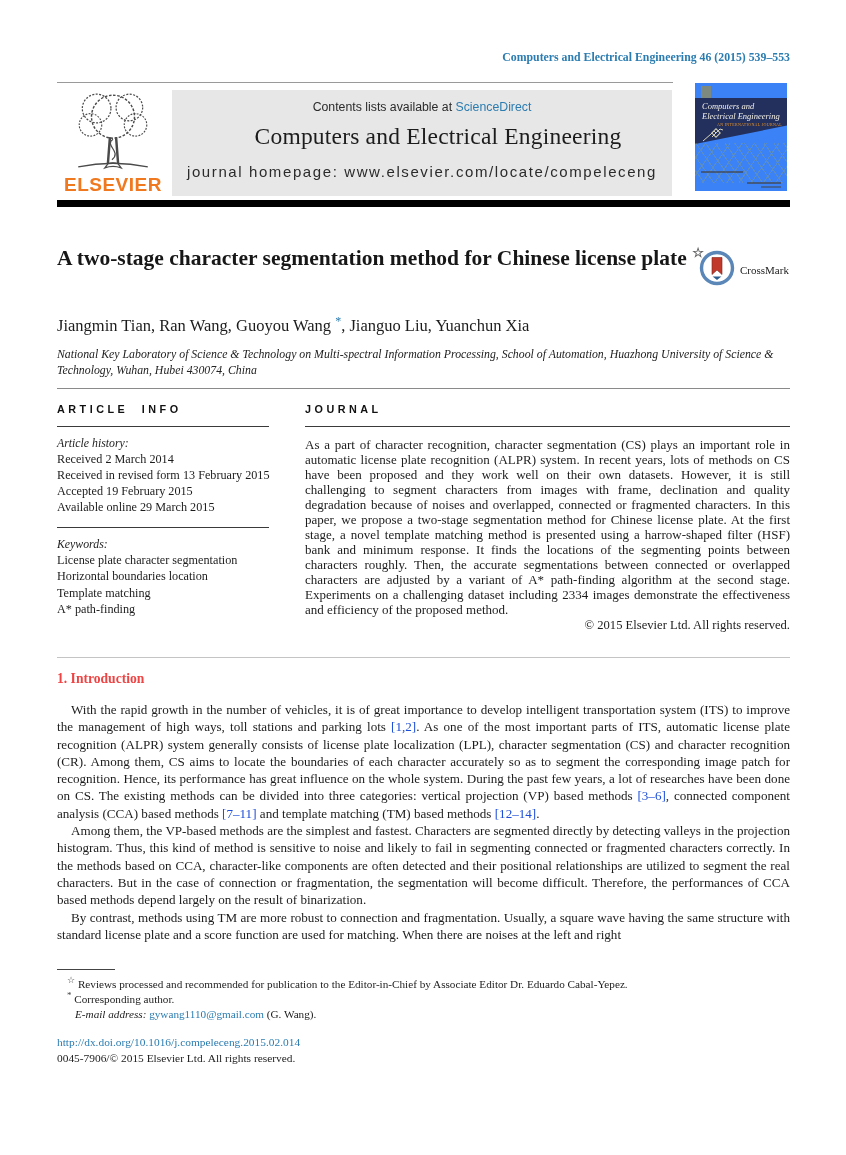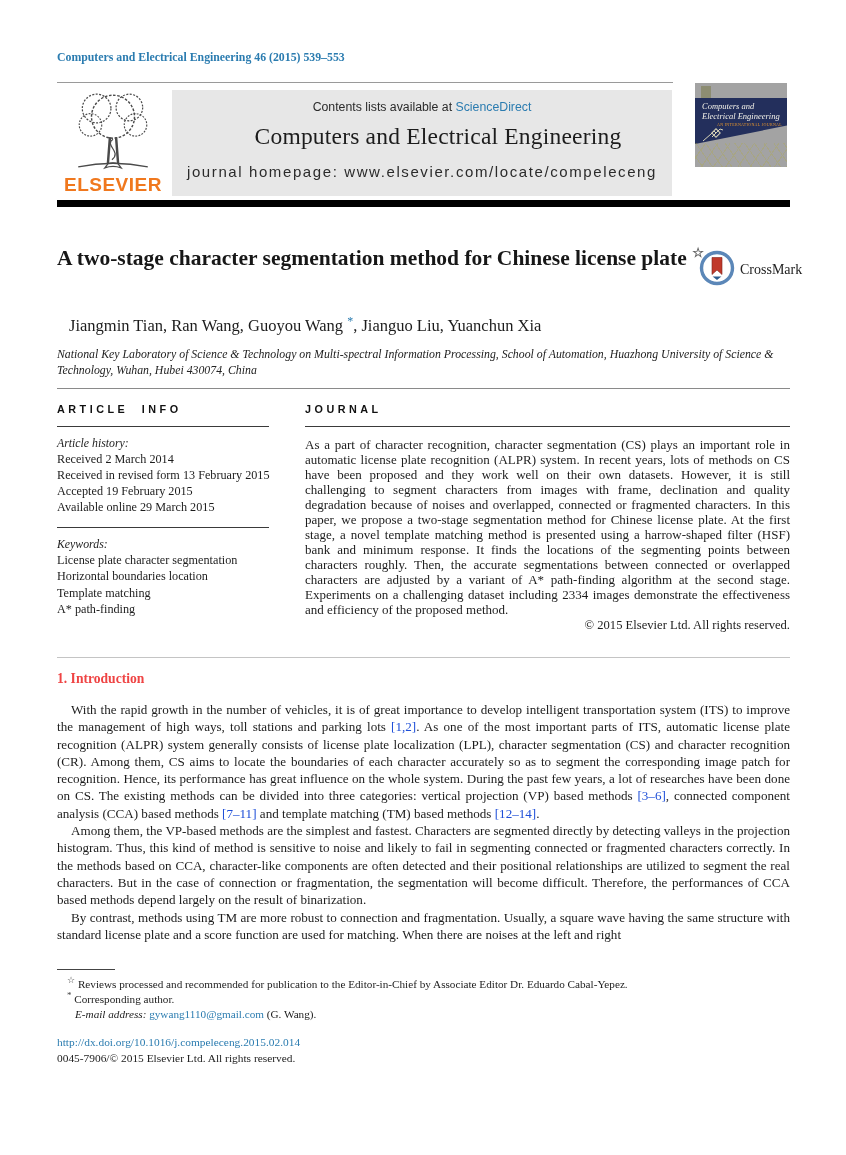--- a/index.html
+++ b/index.html
@@ -13,7 +13,7 @@
 
   
   .top-cite {
-    position:absolute; top:50px; left:57px; width:733px; text-align:left;
+    position:absolute; top:50px; left:57px; width:733px; text-align:right;
     font-size:11.8px; font-weight:bold; color:#2b7cb0;
   }
 

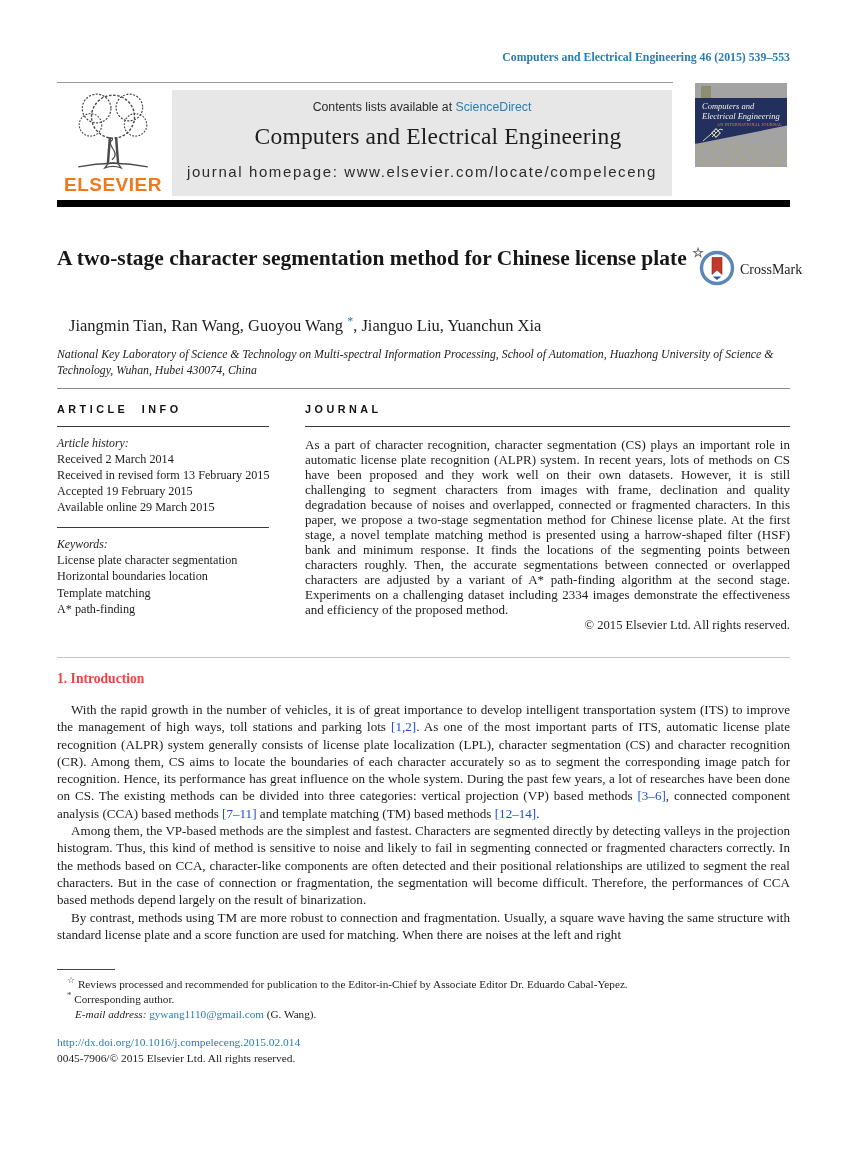--- a/index.html
+++ b/index.html
@@ -34,7 +34,7 @@
   .homepage-line { margin-top:13px; font-family:"Liberation Sans", sans-serif; font-size:15px; color:#2b2b2b; letter-spacing:1.6px; }
 
   
-  .cover { position:absolute; left:695px; top:83px; width:92px; height:84px; background:#a3a3a3; overflow:hidden; }
+  .cover { position:absolute; left:695px; top:83px; width:92px; height:108px; background:#3b82f6; overflow:hidden; }
   .cover-logo { position:absolute; left:6px; top:3px; width:10px; height:12px; background:#8a8a6a; opacity:.85; }
   .cover-band { position:absolute; left:0; top:15px; width:92px; height:50px; background:#232f5c;
     clip-path:polygon(0 0, 100% 0, 100% 55%, 0 92%); }

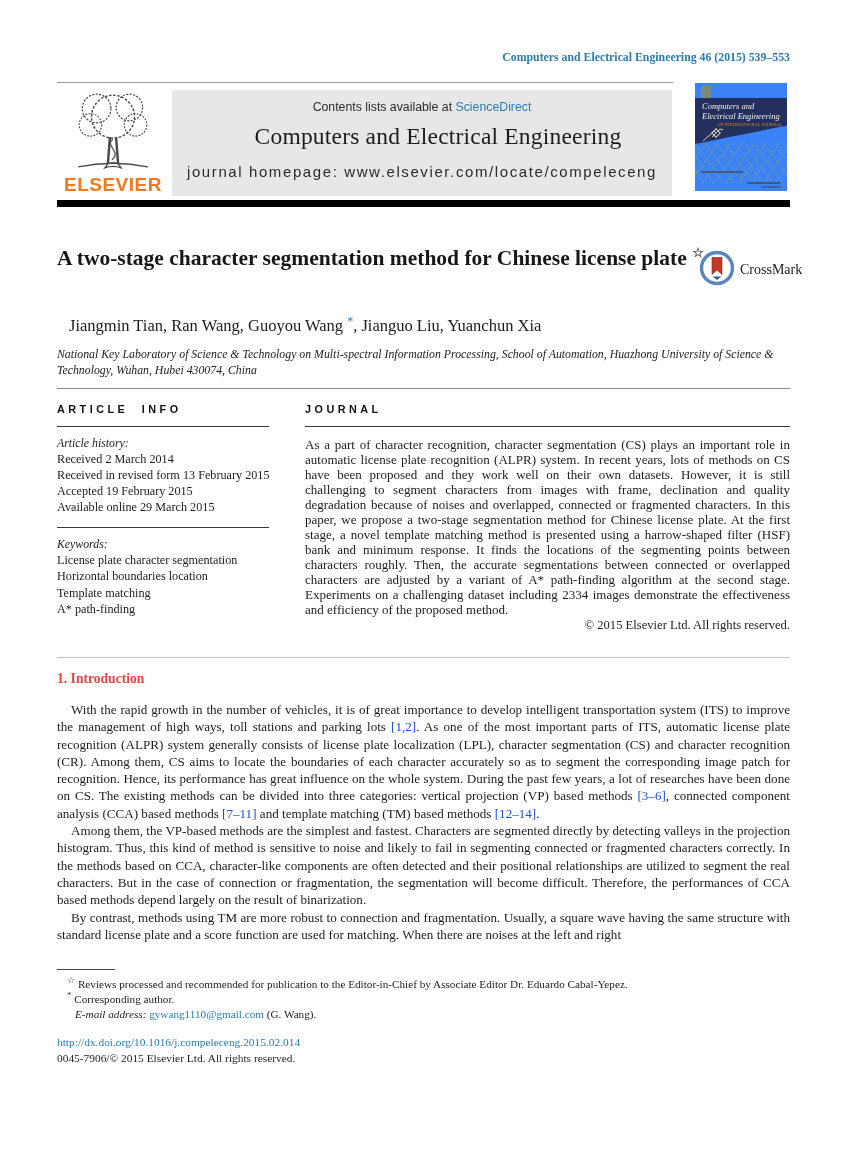--- a/index.html
+++ b/index.html
@@ -55,7 +55,7 @@
   .article-title { position:absolute; left:57px; top:244px; width:648px; font-size:21.5px; line-height:28.5px; color:#171717; }
   .title-mark { font-size:13px; color:#666; vertical-align:super; line-height:0; }
   .crossmark { position:absolute; left:699px; top:250px; width:110px; display:flex; align-items:center; gap:5px; cursor:pointer; }
-  .crossmark-label { font-size:14px; color:#222;font-family:Liberation Serif, serif; }
+  .crossmark-label { font-size:11px; color:#222;font-family:Liberation Serif, serif; }
   .authors { position:absolute; left:57px; top:316px; width:733px; font-size:16.5px; color:#1c1c1c;margin-left:12px; }
   .corr-mark { color:#2b7cb0; font-size:12px; vertical-align:super; line-height:0; }
   .affiliation { position:absolute; left:57px; top:347px; width:733px; font-style:italic; font-size:11.8px; line-height:15.5px; color:#222; }

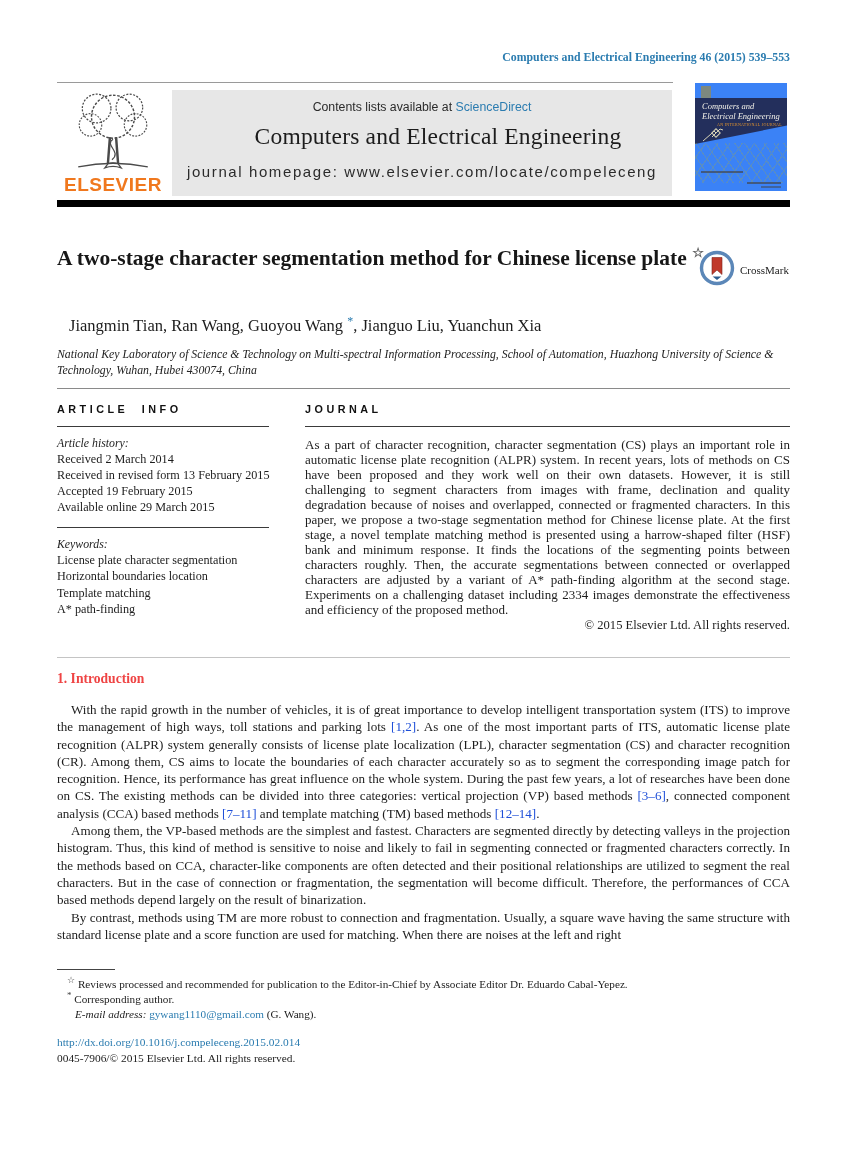--- a/index.html
+++ b/index.html
@@ -56,7 +56,7 @@
   .title-mark { font-size:13px; color:#666; vertical-align:super; line-height:0; }
   .crossmark { position:absolute; left:699px; top:250px; width:110px; display:flex; align-items:center; gap:5px; cursor:pointer; }
   .crossmark-label { font-size:11px; color:#222;font-family:Liberation Serif, serif; }
-  .authors { position:absolute; left:57px; top:316px; width:733px; font-size:16.5px; color:#1c1c1c;margin-left:12px; }
+  .authors { position:absolute; left:57px; top:316px; width:733px; font-size:16.5px; color:#1c1c1c; }
   .corr-mark { color:#2b7cb0; font-size:12px; vertical-align:super; line-height:0; }
   .affiliation { position:absolute; left:57px; top:347px; width:733px; font-style:italic; font-size:11.8px; line-height:15.5px; color:#222; }
 

